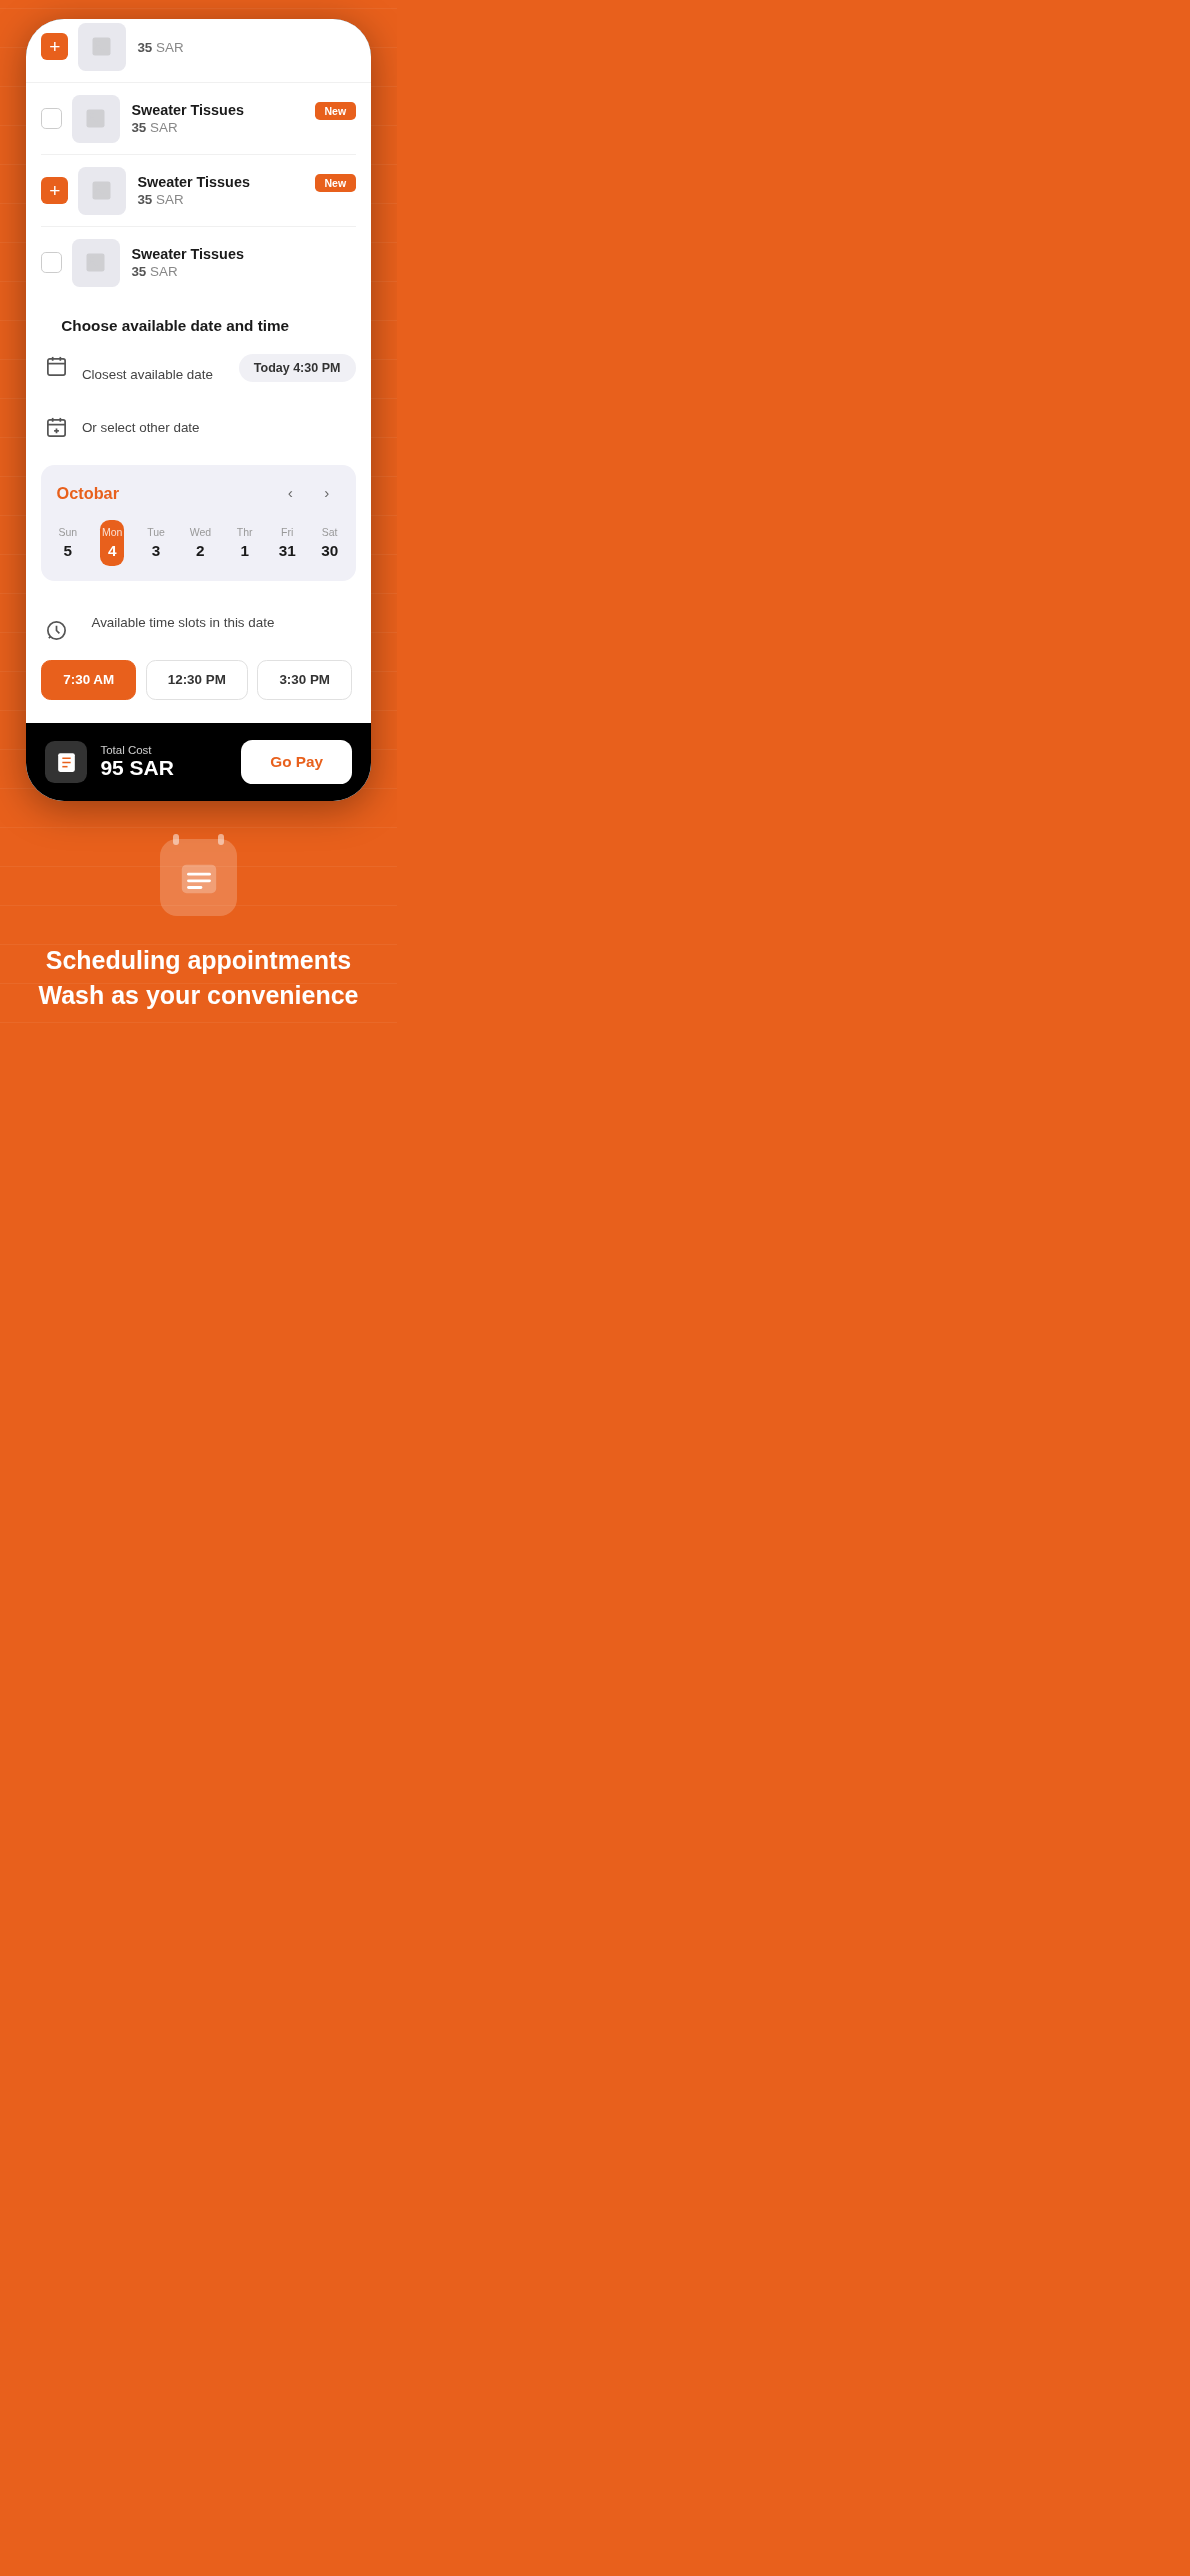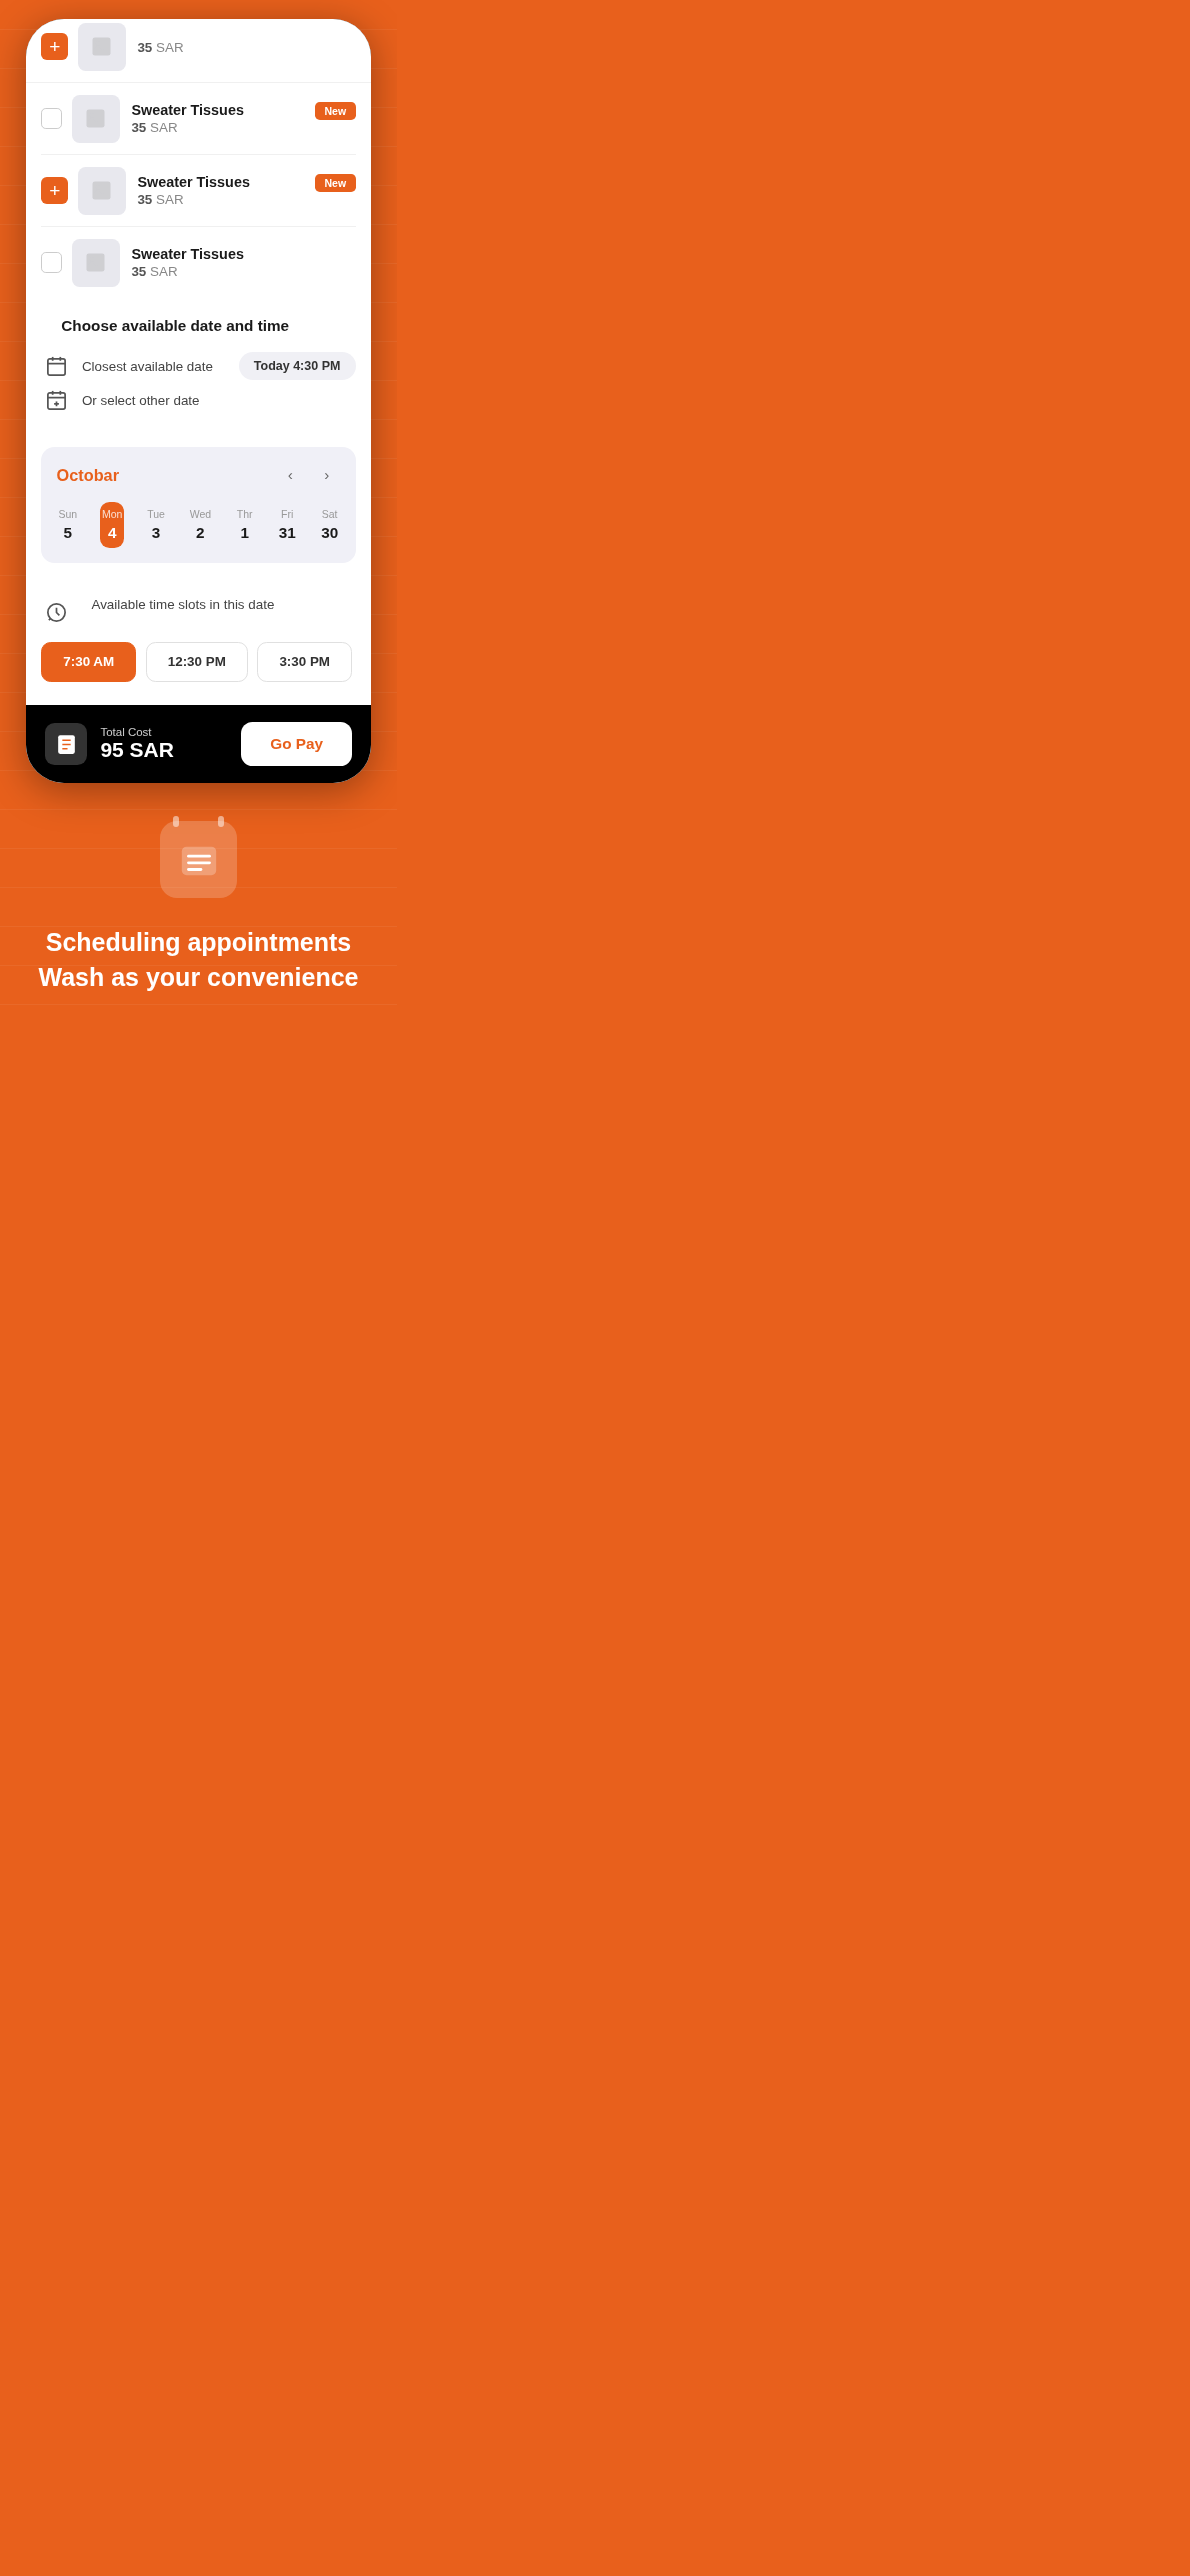--- a/index.html
+++ b/index.html
@@ -183,8 +183,8 @@
 
     .date-row {
       display: flex;
-      align-items: center;
-      margin-bottom: 3px;
+      align-items: flex-end;
+      margin-bottom: 30px;
     }
 
     .date-icon {

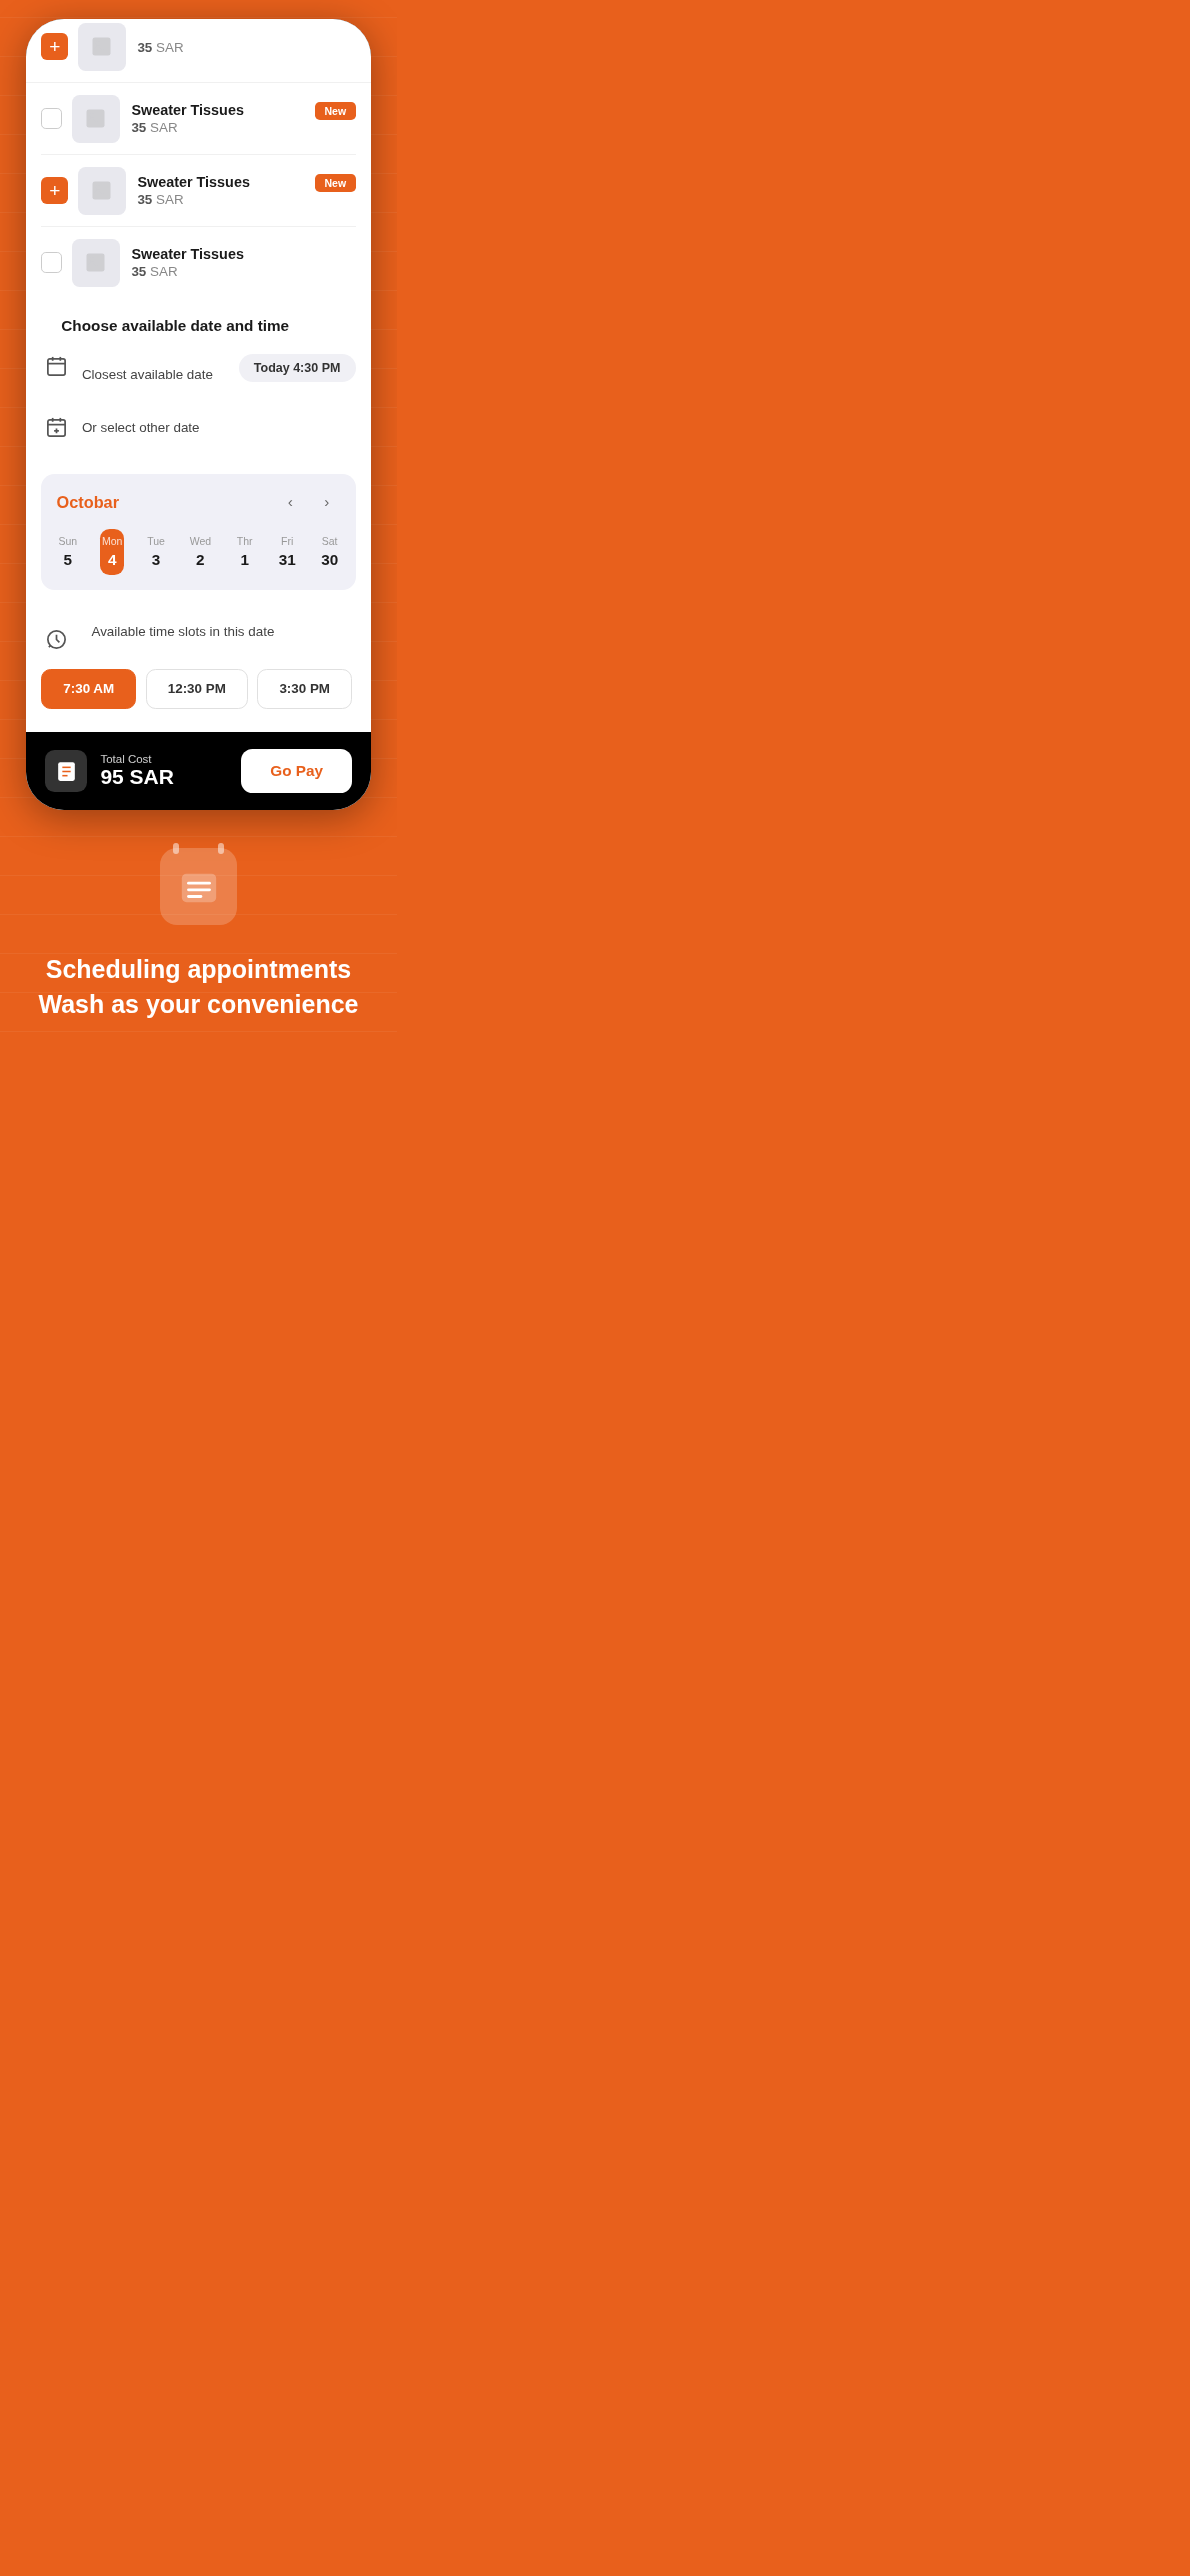--- a/index.html
+++ b/index.html
@@ -215,7 +215,7 @@
     .other-date-row {
       display: flex;
       align-items: center;
-      margin-bottom: 31px;
+      margin-bottom: 22px;
     }
 
     

